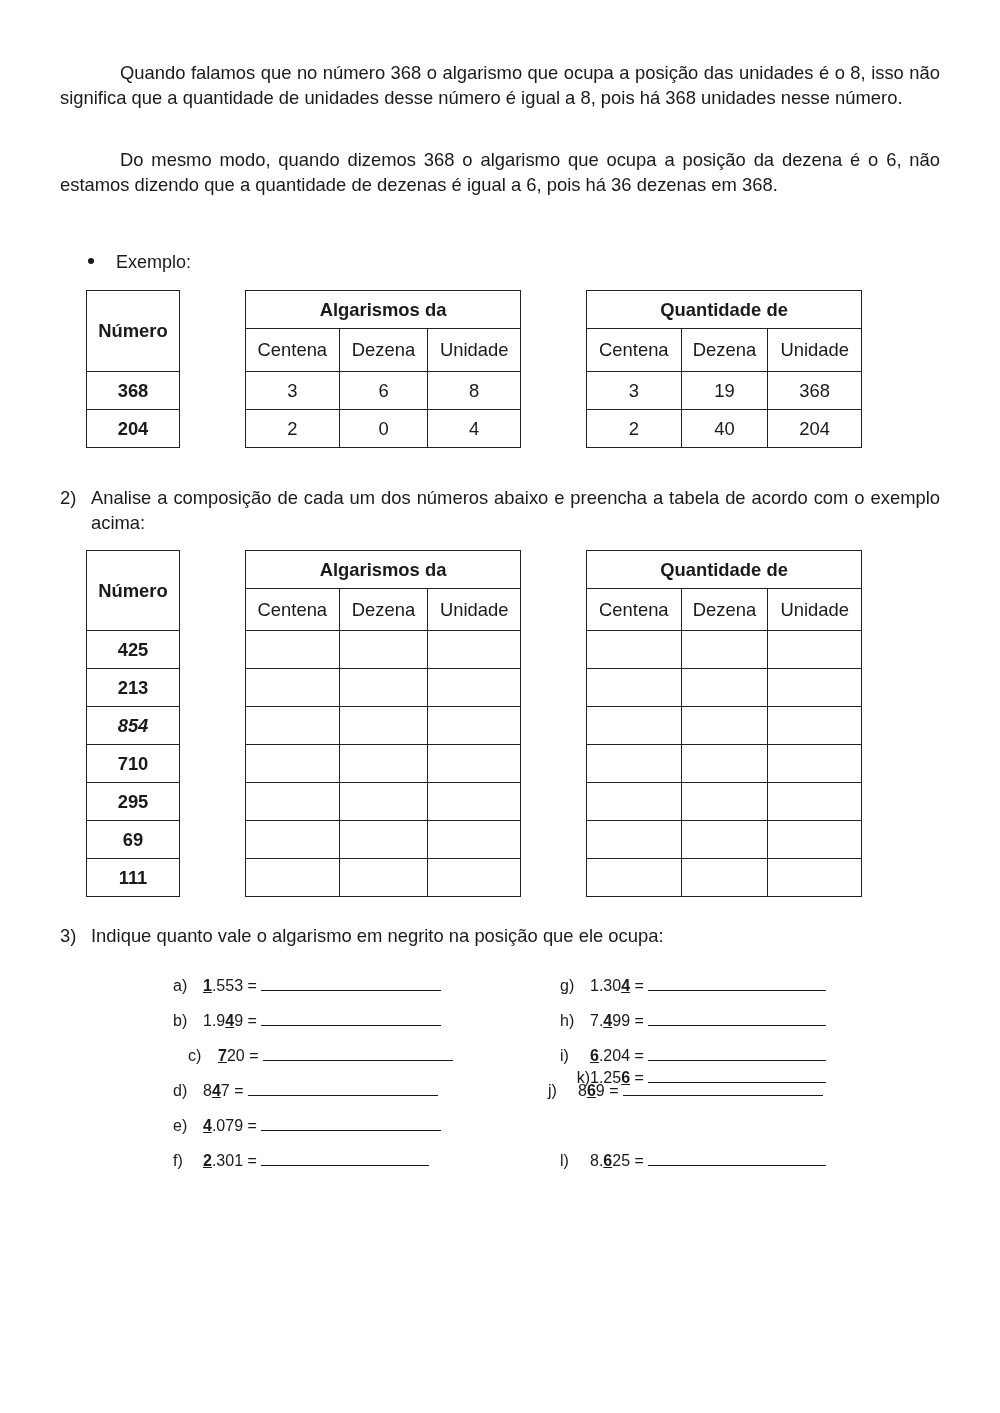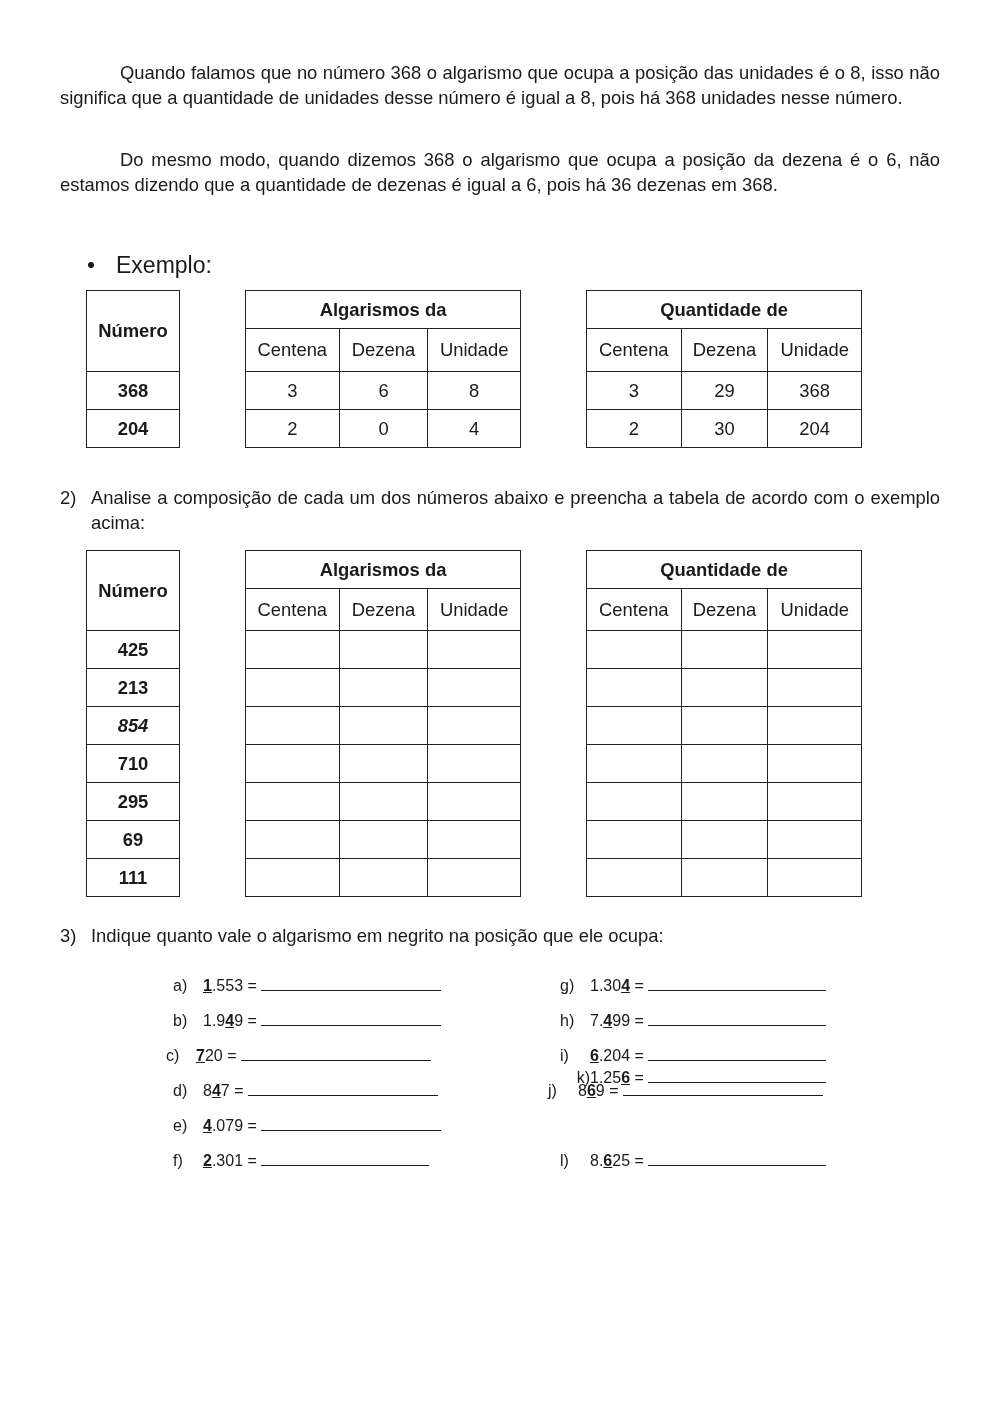--- a/index.html
+++ b/index.html
@@ -18,7 +18,7 @@
     font-size: 18.4px;
   }
   .para .indent { display: inline-block; width: 60px; }
-  .bullet { left: 88px; top: 252px; font-size: 23px; }
+  .bullet { left: 88px; top: 252px; font-size: 18px; }
   .bullet .dot { display: inline-block; width: 6px; height: 6px; background: #1a1a1a; border-radius: 50%; margin-right: 22px; vertical-align: middle; position: relative; top: -2px; }
 
   table { border-collapse: collapse; position: absolute; margin-left: 25px; }

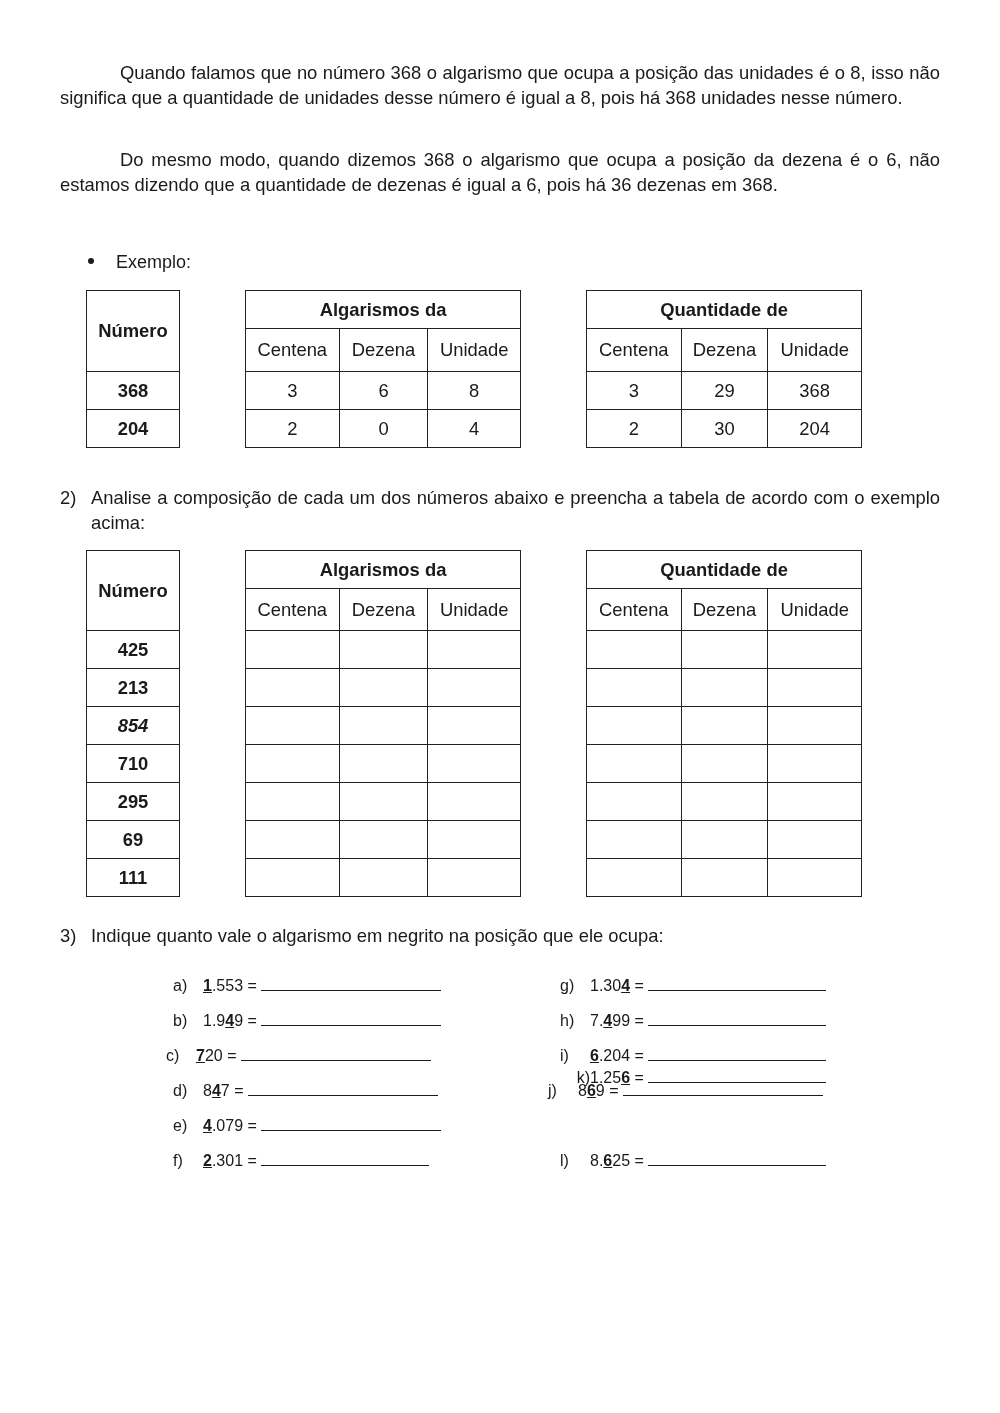--- a/index.html
+++ b/index.html
@@ -96,7 +96,7 @@
   </tr>
   <tr style="height:38px;">
     <td>3</td>
-    <td>29</td>
+    <td>19</td>
     <td>368</td>
   </tr>
   <tr style="height:38px;">

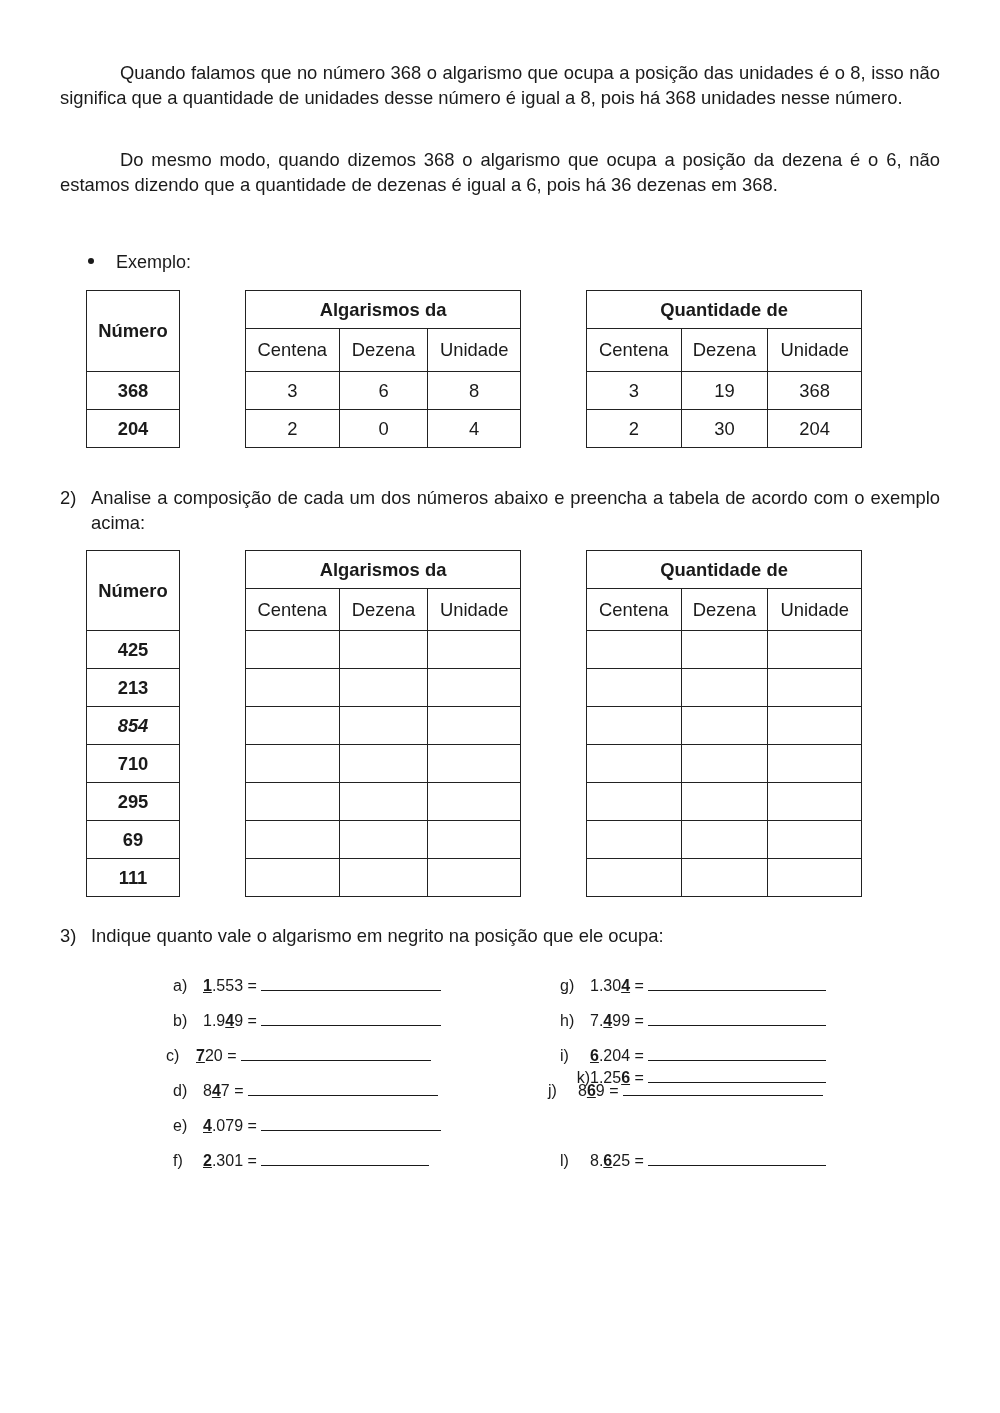--- a/index.html
+++ b/index.html
@@ -101,7 +101,7 @@
   </tr>
   <tr style="height:38px;">
     <td>2</td>
-    <td>30</td>
+    <td>40</td>
     <td>204</td>
   </tr>
 </tbody>

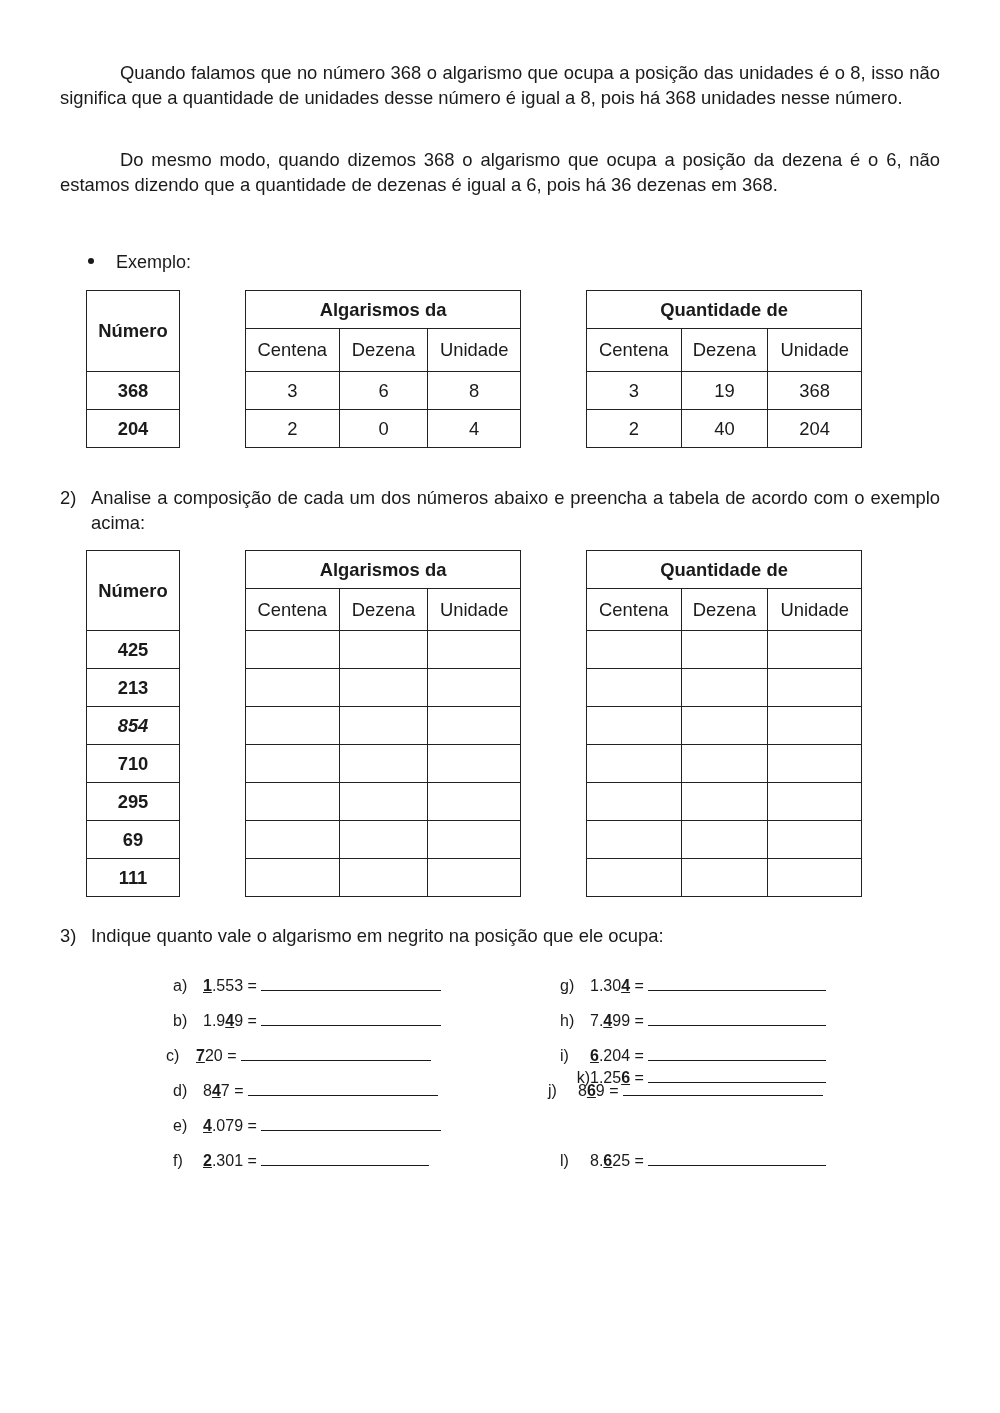--- a/index.html
+++ b/index.html
@@ -240,7 +240,7 @@
 
 <div class="item" style="left:173px; top:973px;"><span class="letter">a)</span><span></span><b>1</b><span>.553 =</span><span class="blank" style="width:180px;"></span></div>
 <div class="item" style="left:173px; top:1008px;"><span class="letter">b)</span><span>1.9</span><b>4</b><span>9 =</span><span class="blank" style="width:180px;"></span></div>
-<div class="item" style="left:166px; top:1043px;"><span class="letter">c)</span><span></span><b>7</b><span>20 =</span><span class="blank" style="width:190px;"></span></div>
+<div class="item" style="left:188px; top:1043px;"><span class="letter">c)</span><span></span><b>7</b><span>20 =</span><span class="blank" style="width:190px;"></span></div>
 <div class="item" style="left:173px; top:1078px;"><span class="letter">d)</span><span>8</span><b>4</b><span>7 =</span><span class="blank" style="width:190px;"></span></div>
 <div class="item" style="left:173px; top:1113px;"><span class="letter">e)</span><span></span><b>4</b><span>.079 =</span><span class="blank" style="width:180px;"></span></div>
 <div class="item" style="left:173px; top:1148px;"><span class="letter">f)</span><span></span><b>2</b><span>.301 =</span><span class="blank" style="width:168px;"></span></div>

